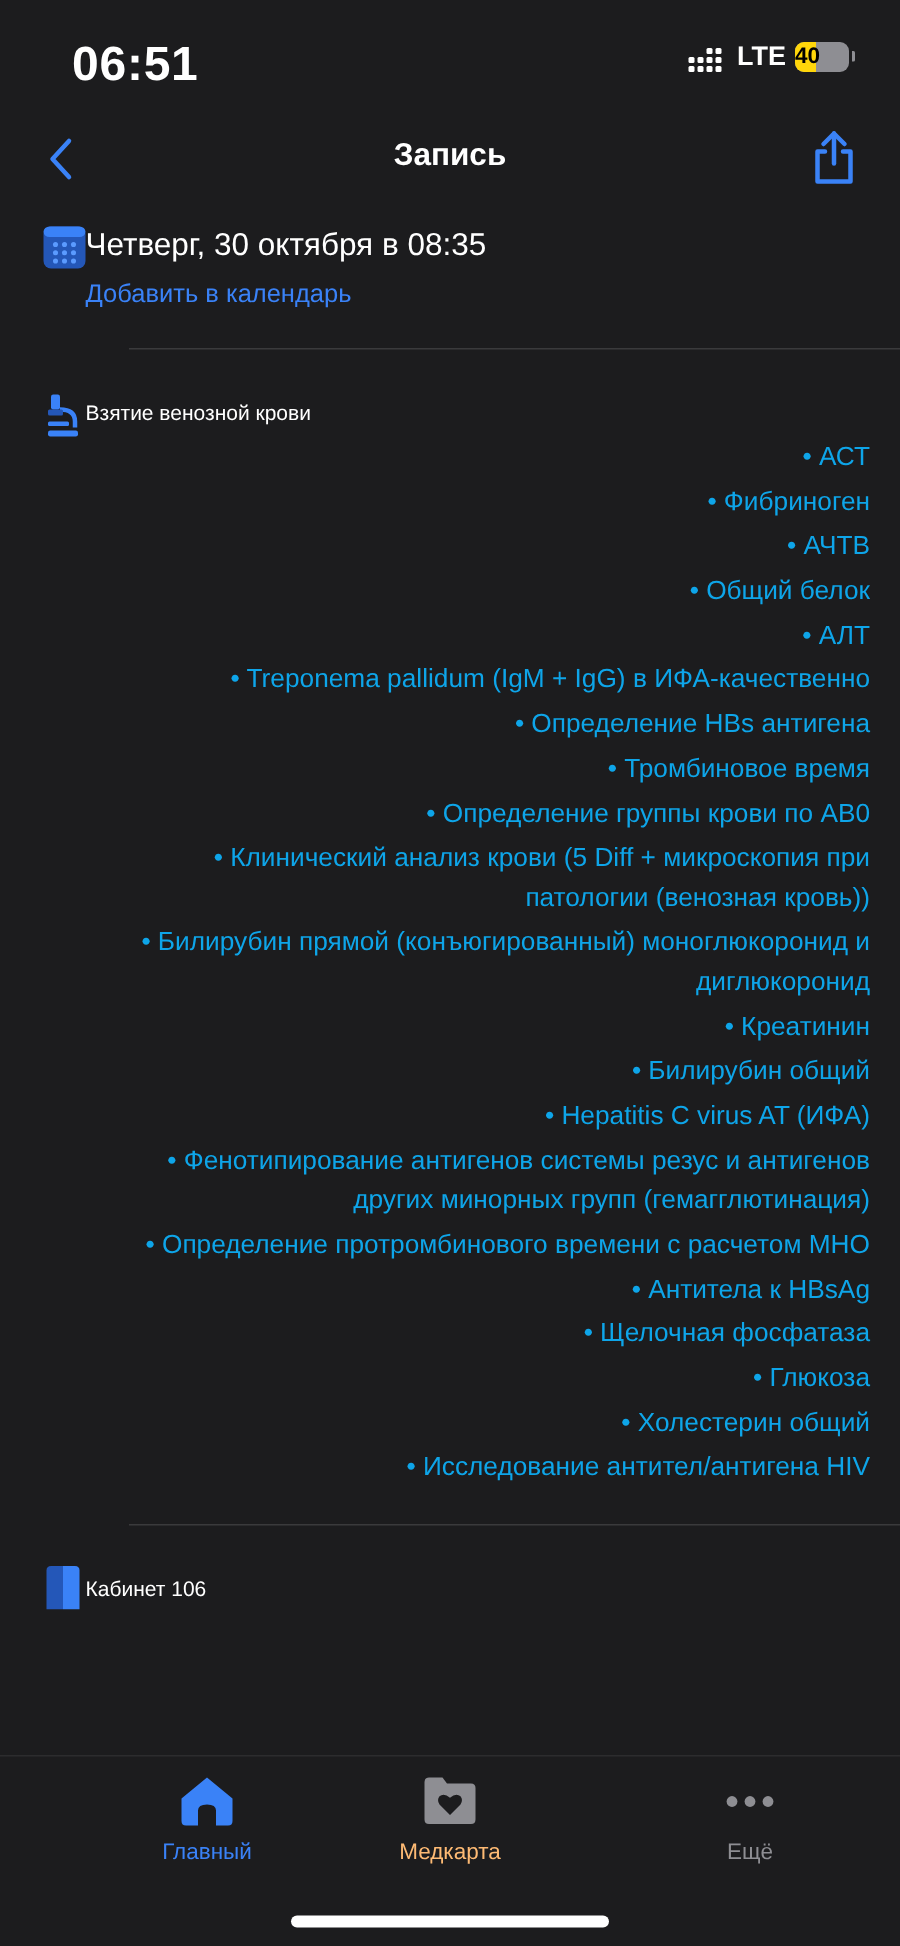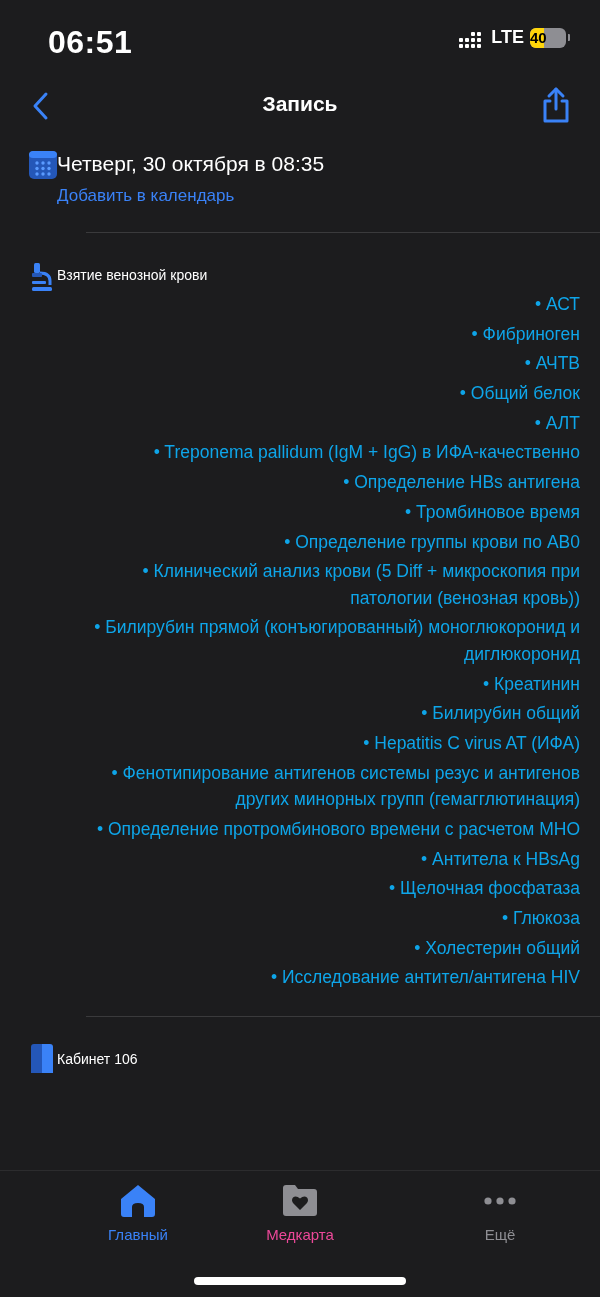--- a/index.html
+++ b/index.html
@@ -170,7 +170,7 @@
       <path d="M2 5 Q2 2 5 2 L14 2 L17 6 L33 6 Q36 6 36 9 L36 30 Q36 33 33 33 L5 33 Q2 33 2 30 Z" fill="#8e8e93"></path>
       <path d="M19 27 L12 20 Q10 17 12 14.5 Q15 12 19 15.5 Q23 12 26 14.5 Q28 17 26 20 Z" fill="#1c1c1e"></path>
     </svg>
-    <div class="tab-label" style="color:#ec4899;">Медкарта</div>
+    <div class="tab-label" style="color:#fdba74;">Медкарта</div>
   </div>
   <div class="tab" style="left:400px;">
     <svg class="tab-icon" width="38" height="36" viewBox="0 0 38 36">

